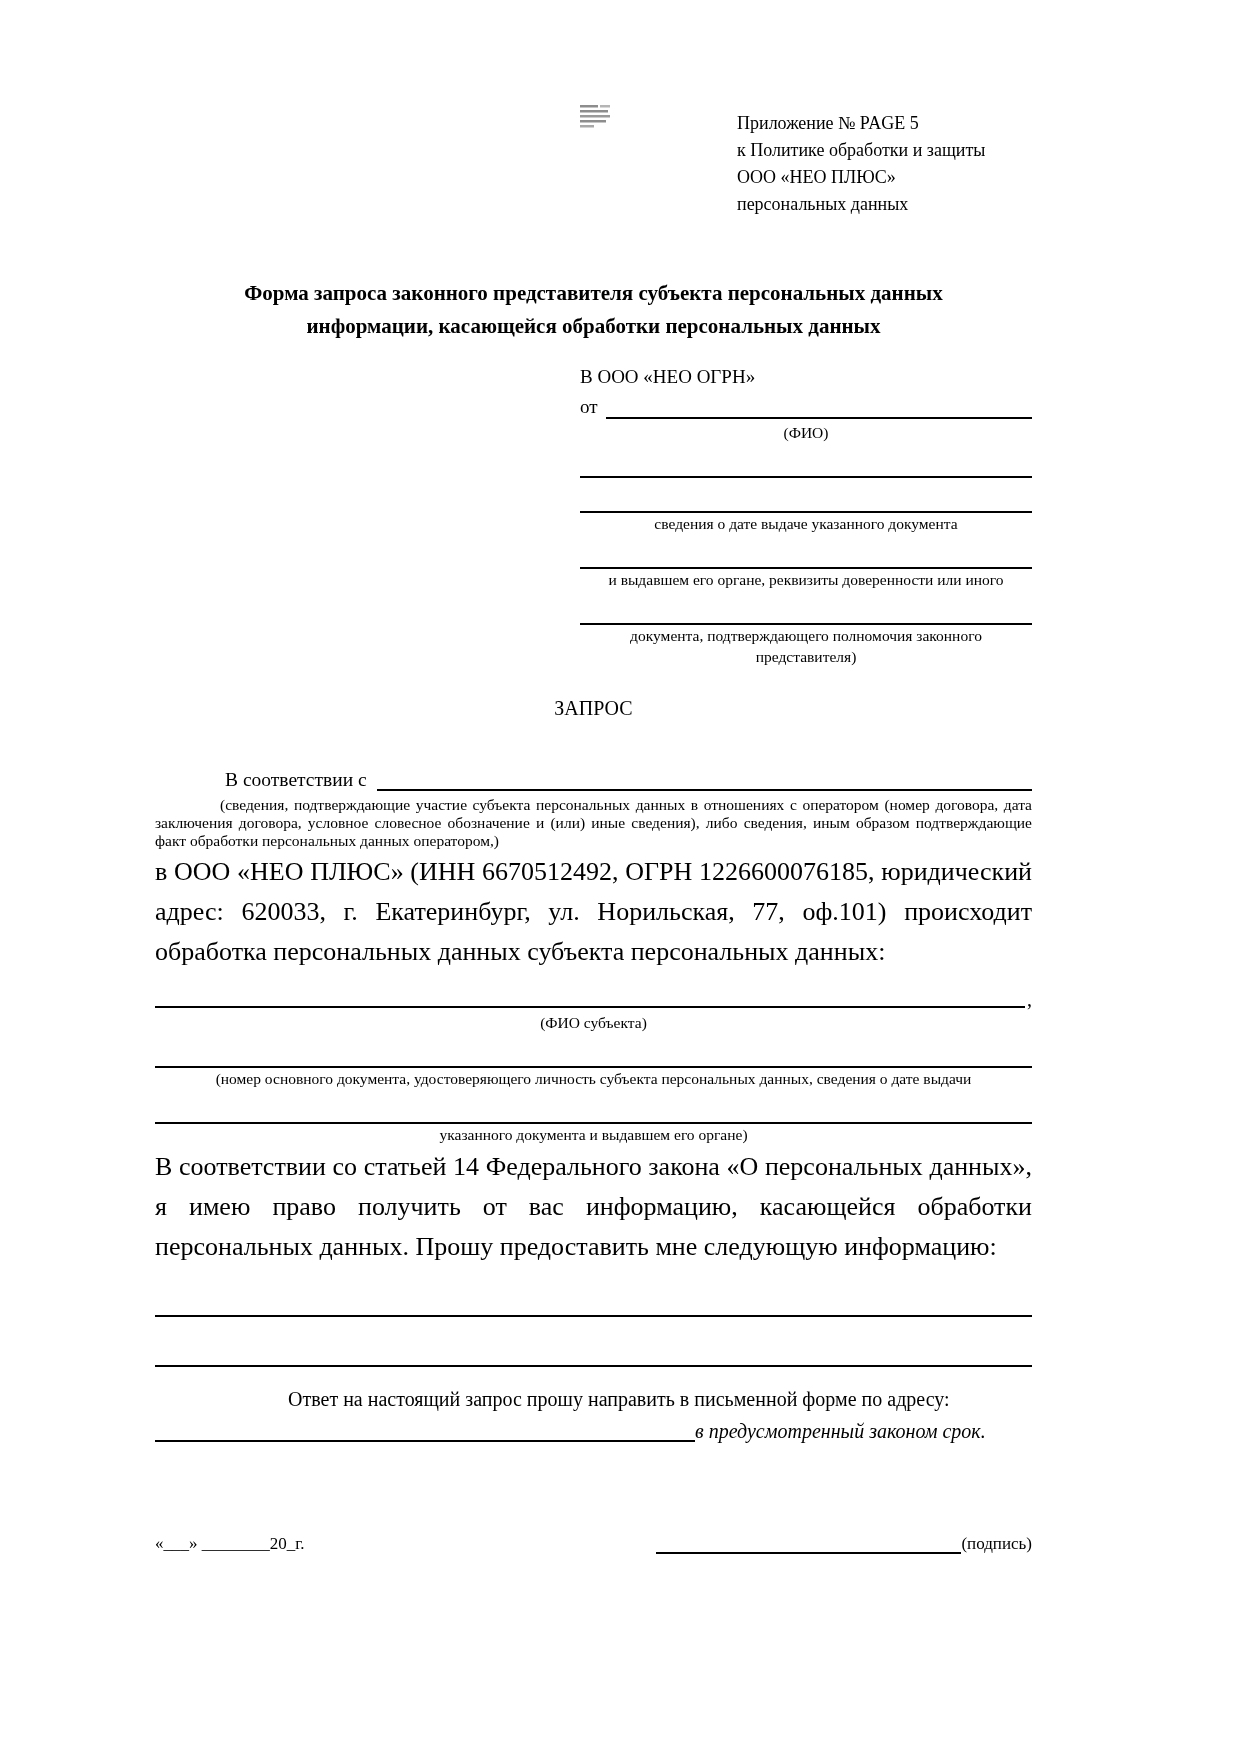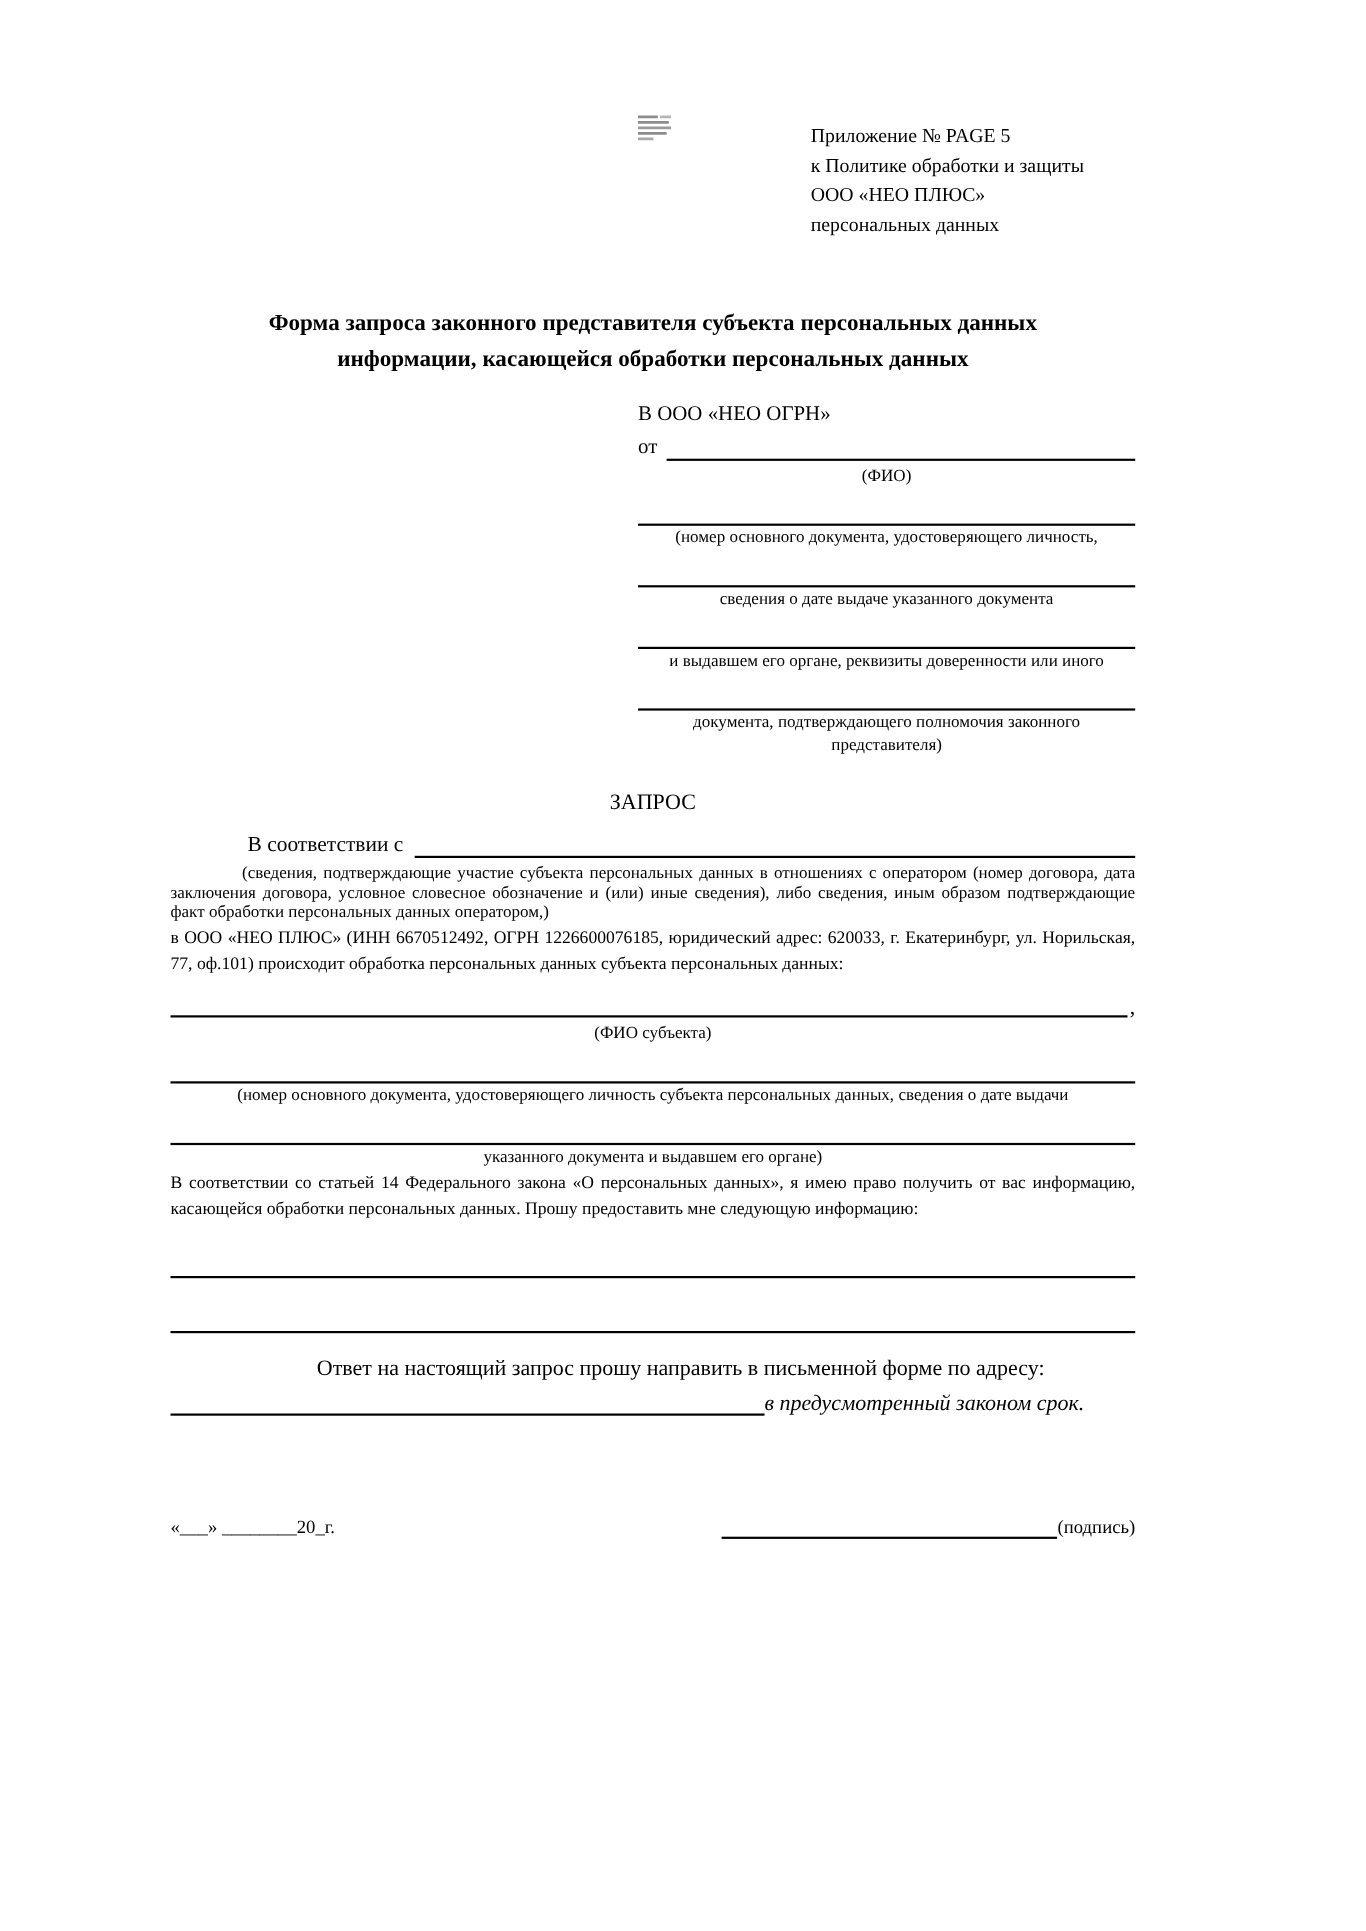--- a/index.html
+++ b/index.html
@@ -114,7 +114,6 @@
     <div class="cap">(ФИО)</div>
 
     <div class="blank"></div>
-    <div class="cap">(номер основного документа, удостоверяющего личность,</div>
 
     <div class="blank"></div>
     <div class="cap">сведения о дате выдаче указанного документа</div>

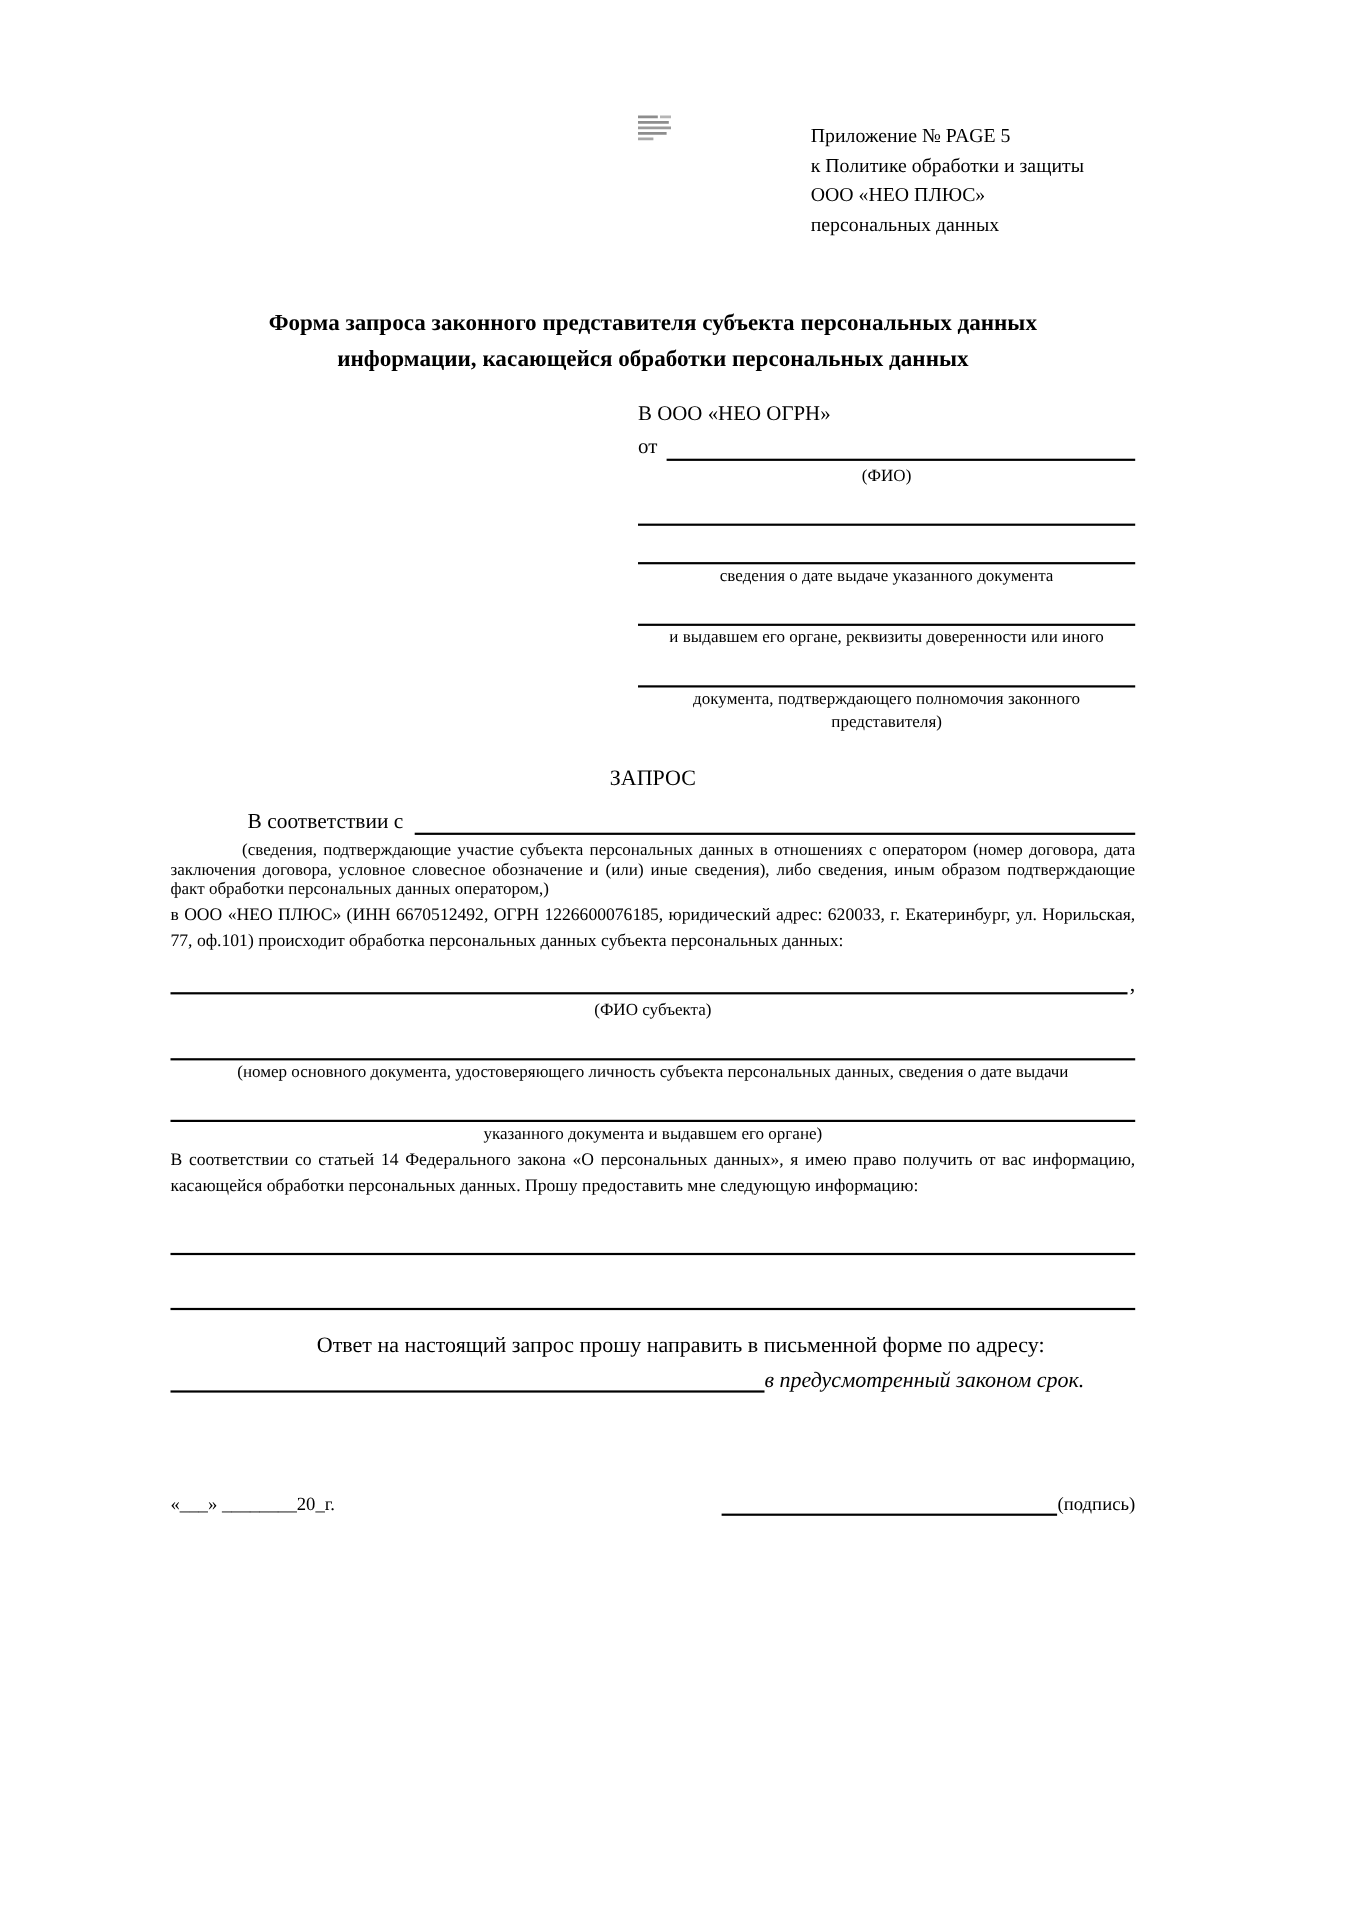--- a/index.html
+++ b/index.html
@@ -45,7 +45,7 @@
     font-size:20px; line-height:30px;
   }
   .accordance { display:flex; margin-top:10px; font-size:19.5px; line-height:30px; }
-  .accordance .label { padding-left:70px; white-space:nowrap; }
+  .accordance .label { padding-left:70px; white-space:nowrap;margin-top:32px; }
   .accordance .fill { flex:1; border-bottom:2px solid #000; margin-left:10px; margin-bottom:4px; }
   .fine {
     font-size:15.5px; line-height:18px;

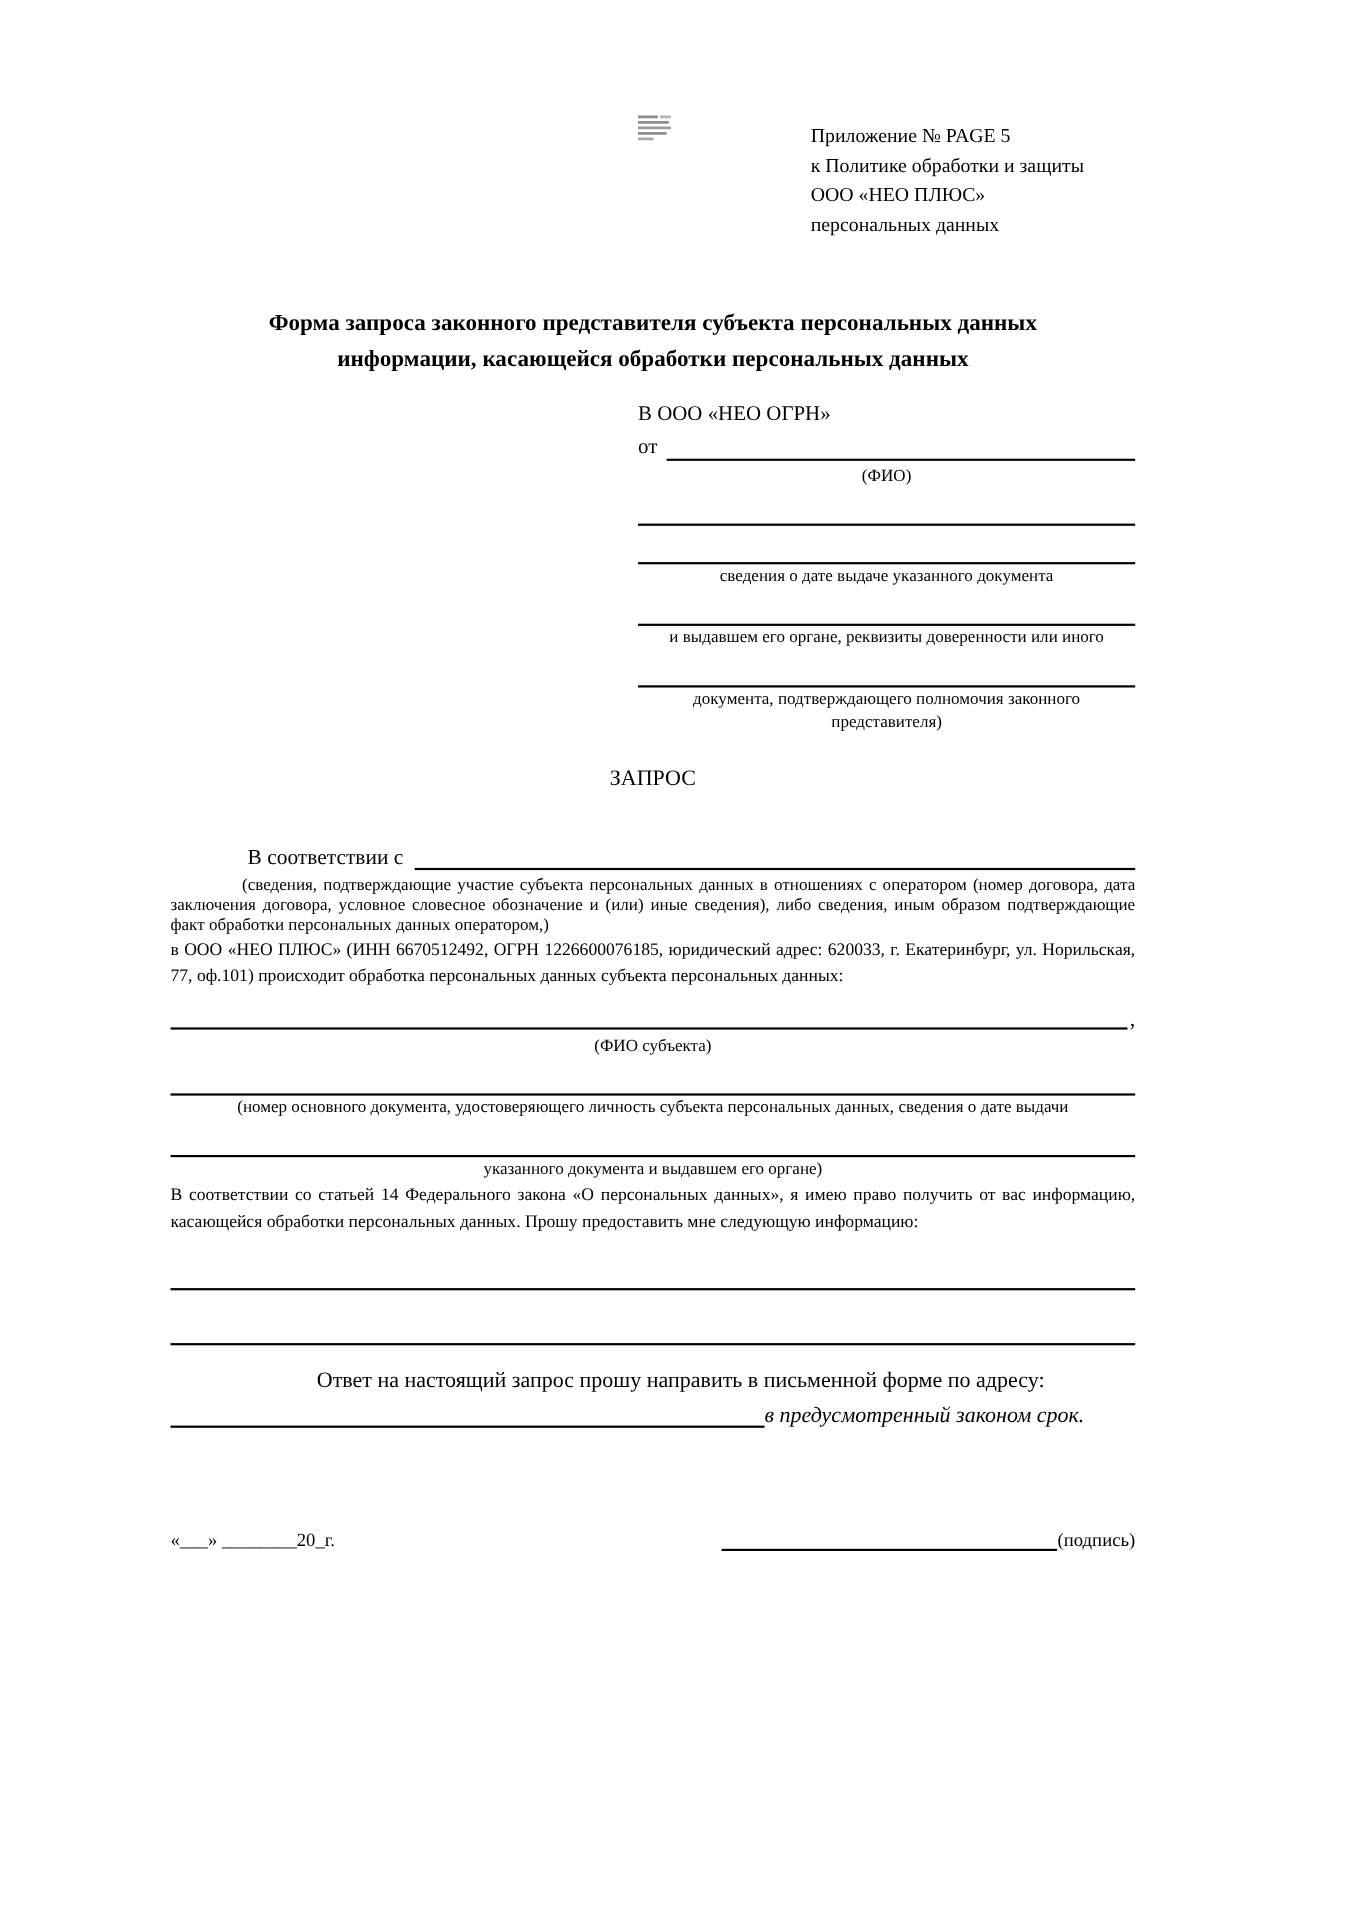--- a/index.html
+++ b/index.html
@@ -53,7 +53,7 @@
     margin-top:1px;
   }
   .para {
-    font-size:16px; line-height:24px;
+    font-size:26px; line-height:40px;
     text-align:justify;
     margin-top:2px;
   }

